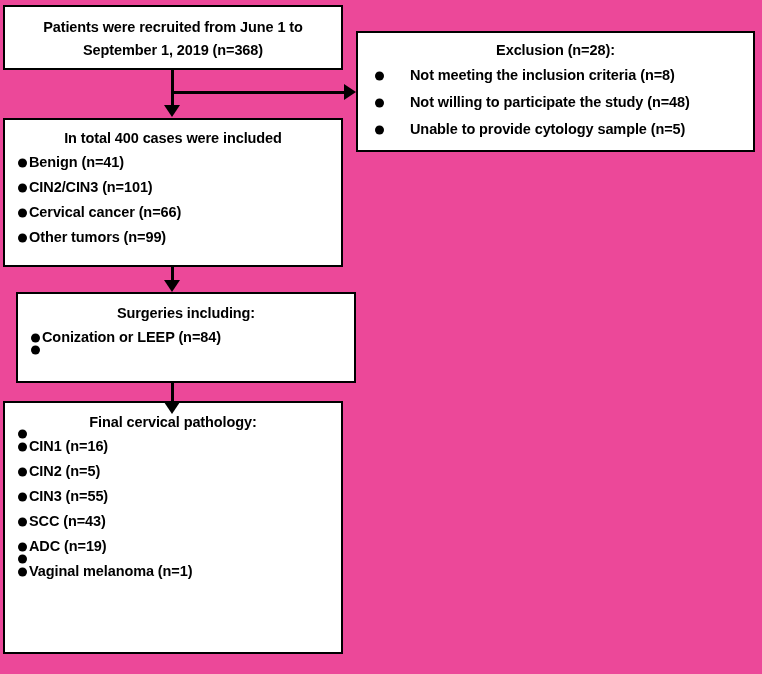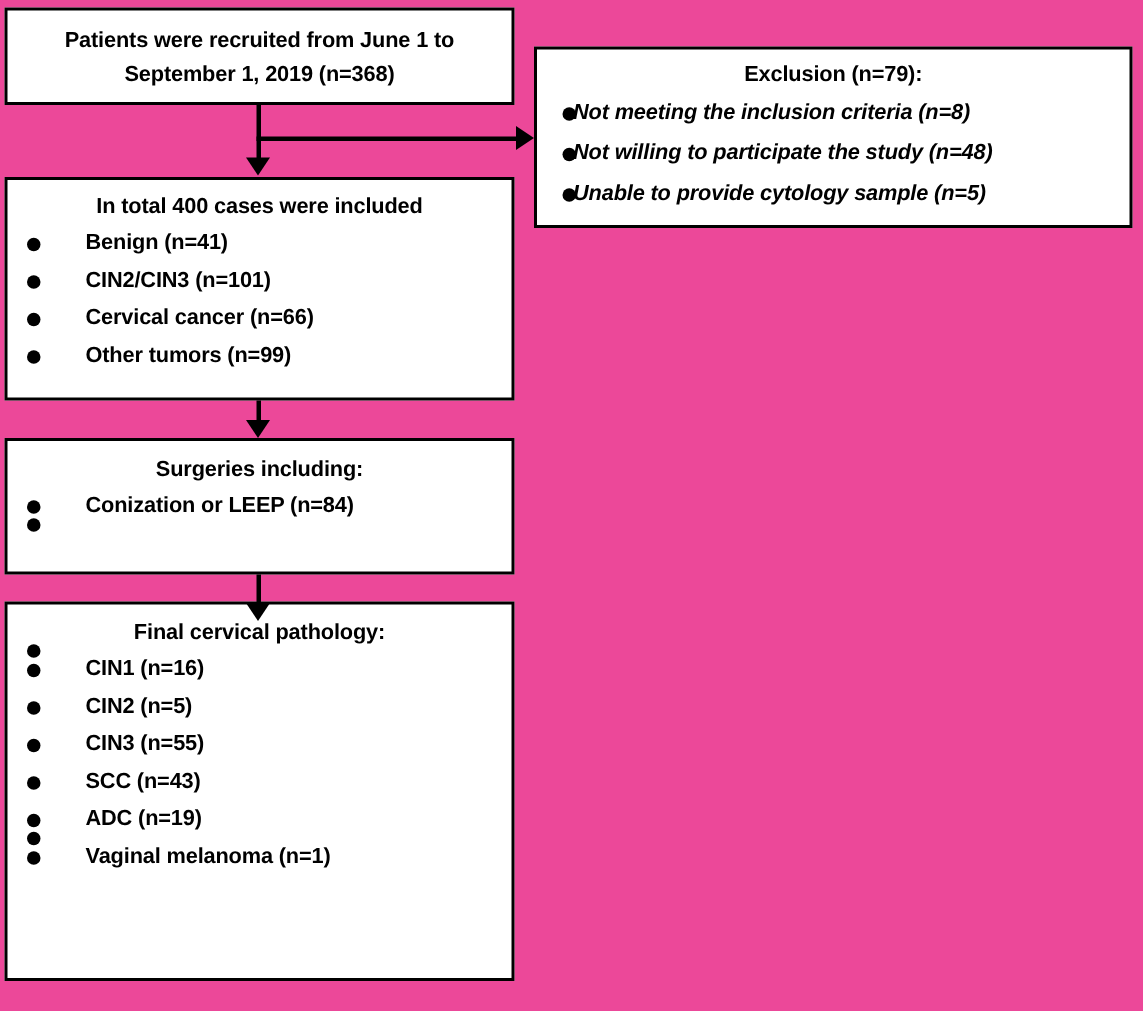--- a/index.html
+++ b/index.html
@@ -127,7 +127,7 @@
 
   <div class="box" id="box-exclusion">
     <div class="box-inner">
-      <div class="box-title">Exclusion (n=79):</div>
+      <div class="box-title">Exclusion (n=28):</div>
       <ul class="bullet-list">
         <li class="bullet-item">
           <span class="bullet-dot"></span>

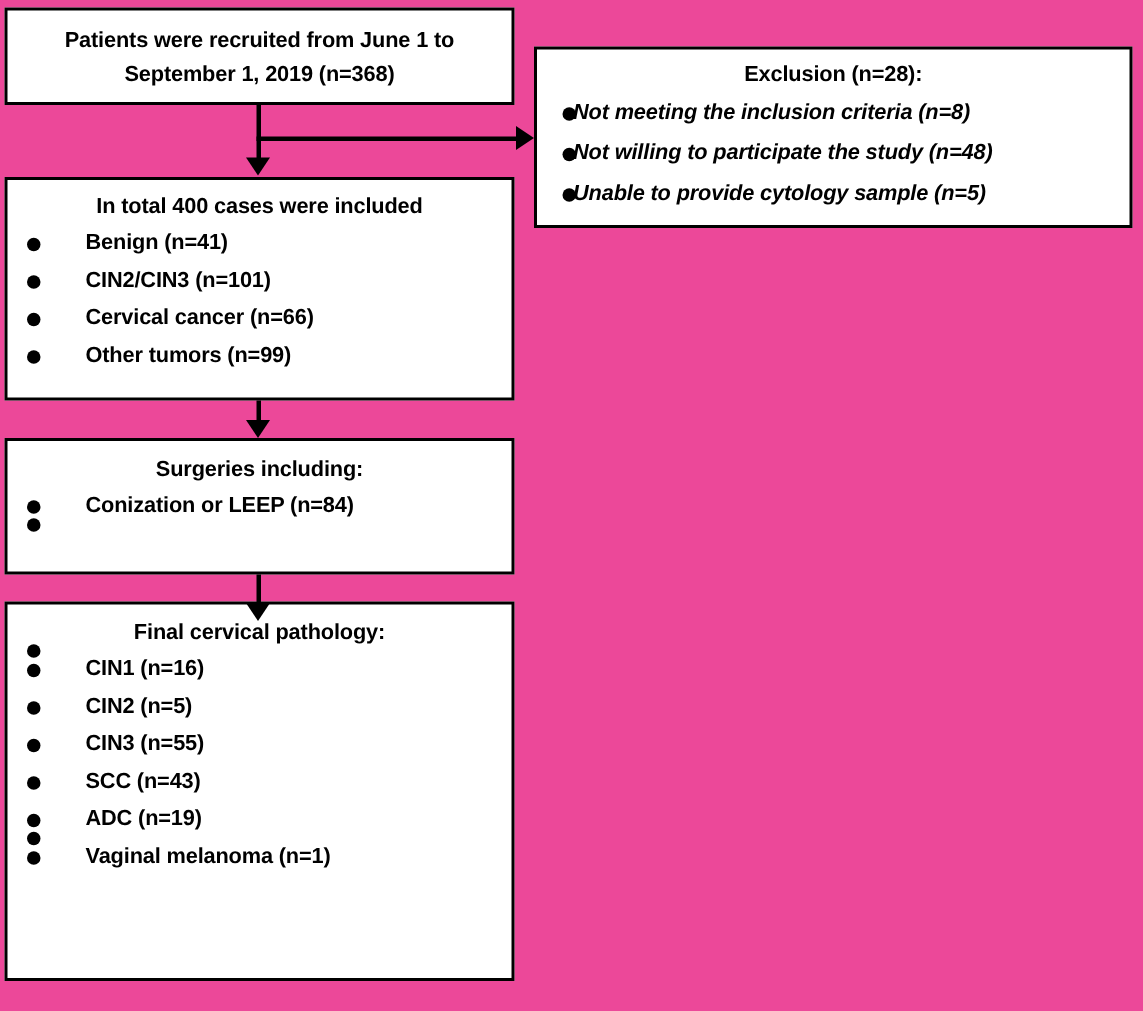--- a/index.html
+++ b/index.html
@@ -68,7 +68,7 @@
   .box-inner { padding-top: 9px; }
   #box-recruited .box-inner { padding-top: 9px; }
   #box-exclusion .box-inner { padding-top: 6px; }
-  #box-exclusion .bullet-item { padding-left: 24px; line-height: 27px; font-style: italic; }
+  #box-exclusion .bullet-item { padding-left: 52px; line-height: 27px; }
   #box-exclusion .bullet-dot { left: 17px; }
   #box-included .box-inner { padding-top: 7px; }
   #box-surgeries .box-inner { padding-top: 8px; }

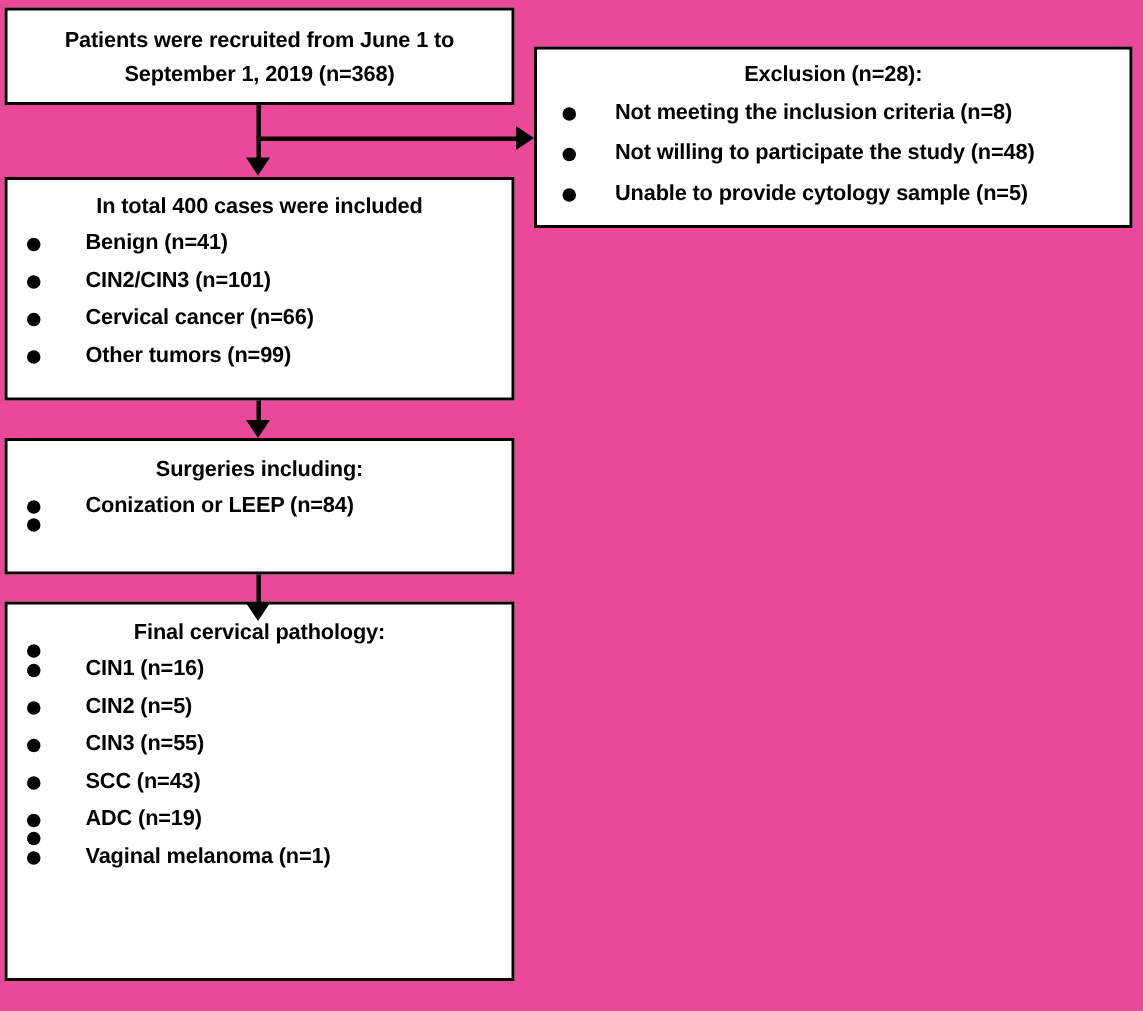--- a/index.html
+++ b/index.html
@@ -43,7 +43,7 @@
     font-size: 14.5px;
     line-height: 25px;
     color: #000000;
-    padding-left: 52px;
+    padding-left: 24px;
     letter-spacing: -0.1px;
     white-space: nowrap;
   }

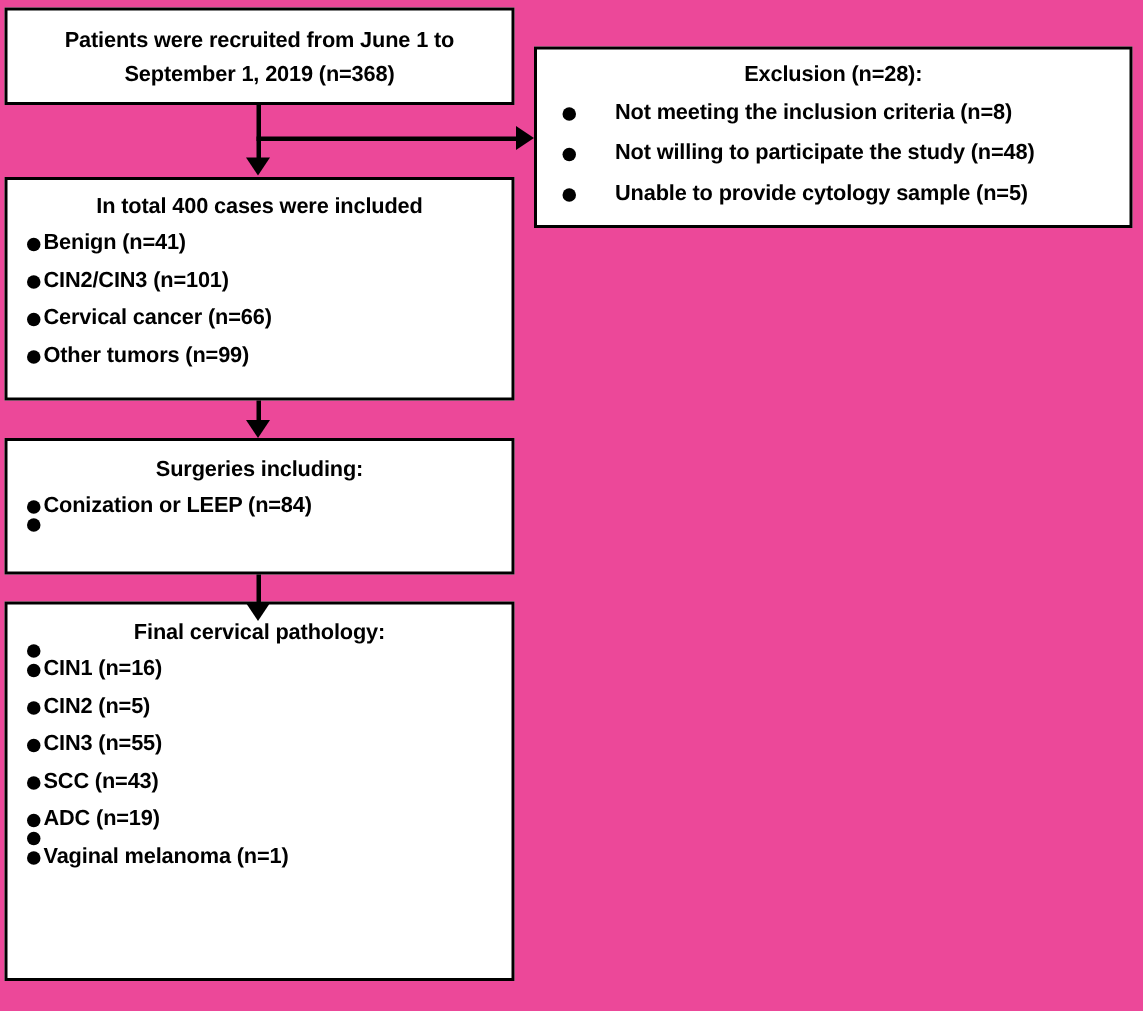--- a/index.html
+++ b/index.html
@@ -62,7 +62,7 @@
   #box-recruited  { left: 3px;   top: 5px;   width: 340px; height: 65px; }
   #box-exclusion  { left: 356px; top: 31px;  width: 399px; height: 121px; }
   #box-included   { left: 3px;   top: 118px; width: 340px; height: 149px; }
-  #box-surgeries  { left: 3px;   top: 292px; width: 340px; height: 91px; }
+  #box-surgeries  { left: 16px;   top: 292px; width: 340px; height: 91px; }
   #box-pathology  { left: 3px;   top: 401px; width: 340px; height: 253px; }
 
   .box-inner { padding-top: 9px; }

